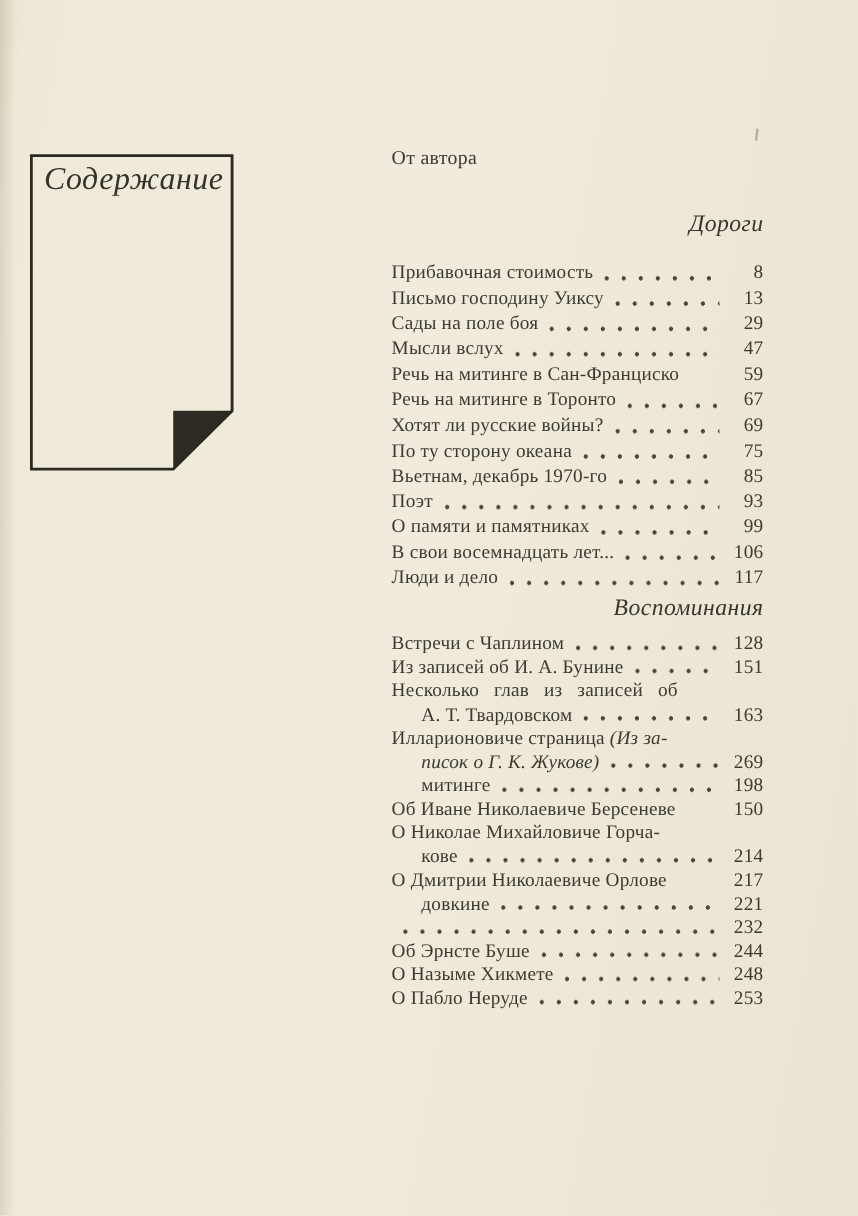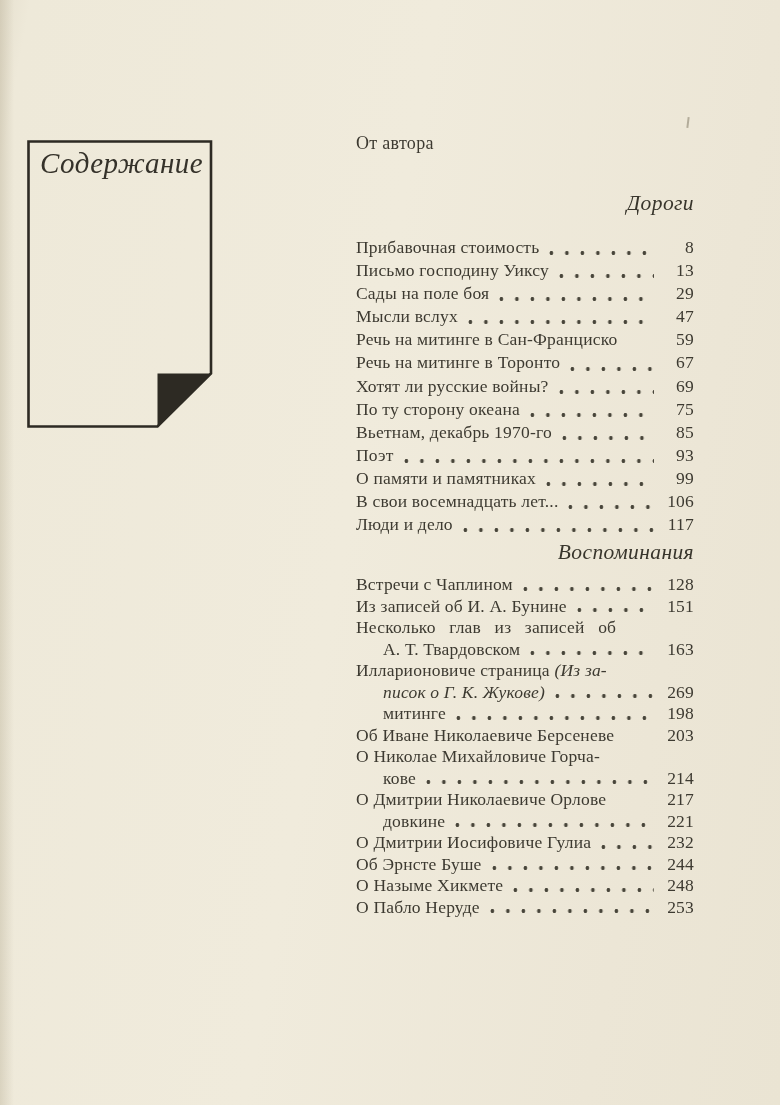--- a/index.html
+++ b/index.html
@@ -222,7 +222,7 @@
         <div class="row">
           <span class="t"><span>Об Иване Николаевиче Берсеневе</span></span>
           <span class="leader blank"></span>
-          <span class="pg">203</span>
+          <span class="pg">150</span>
         </div>
         <div class="row">
           <span class="t"><span>О Николае Михайловиче Горча-</span></span>

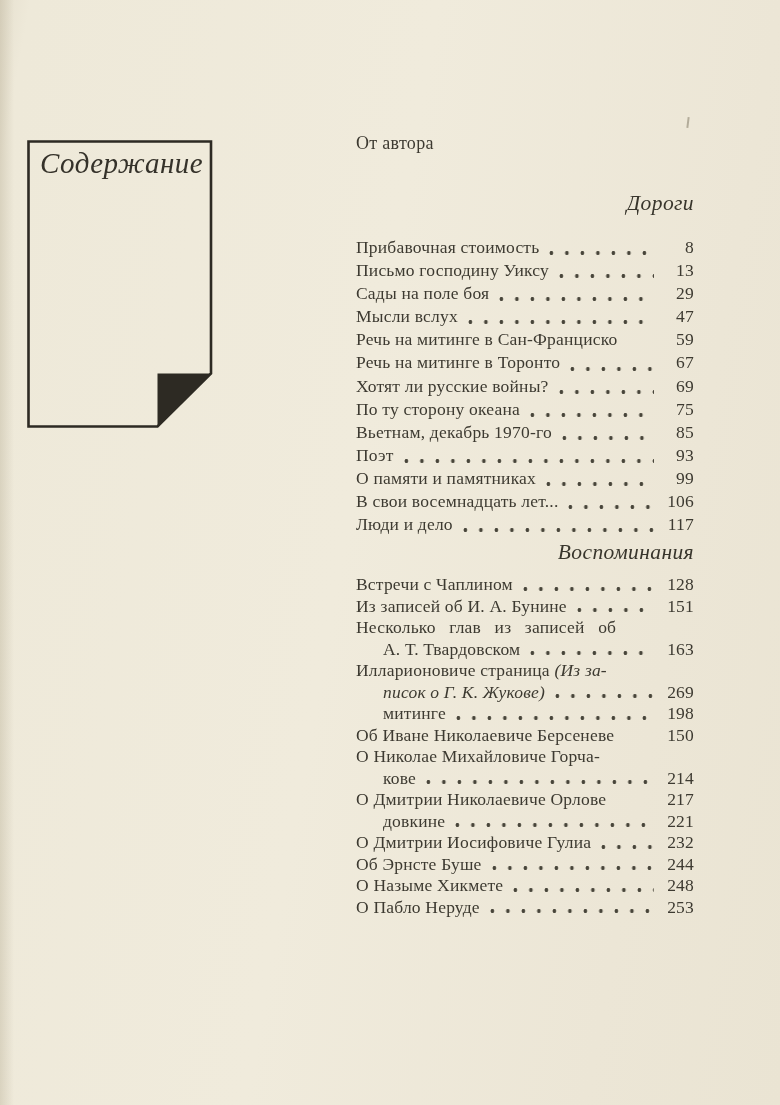--- a/index.html
+++ b/index.html
@@ -245,7 +245,6 @@
           <span class="pg">221</span>
         </div>
         <div class="row">
-          <span class="t"><span>О Дмитрии Иосифовиче Гулиа</span></span>
           <span class="leader"></span>
           <span class="pg">232</span>
         </div>

